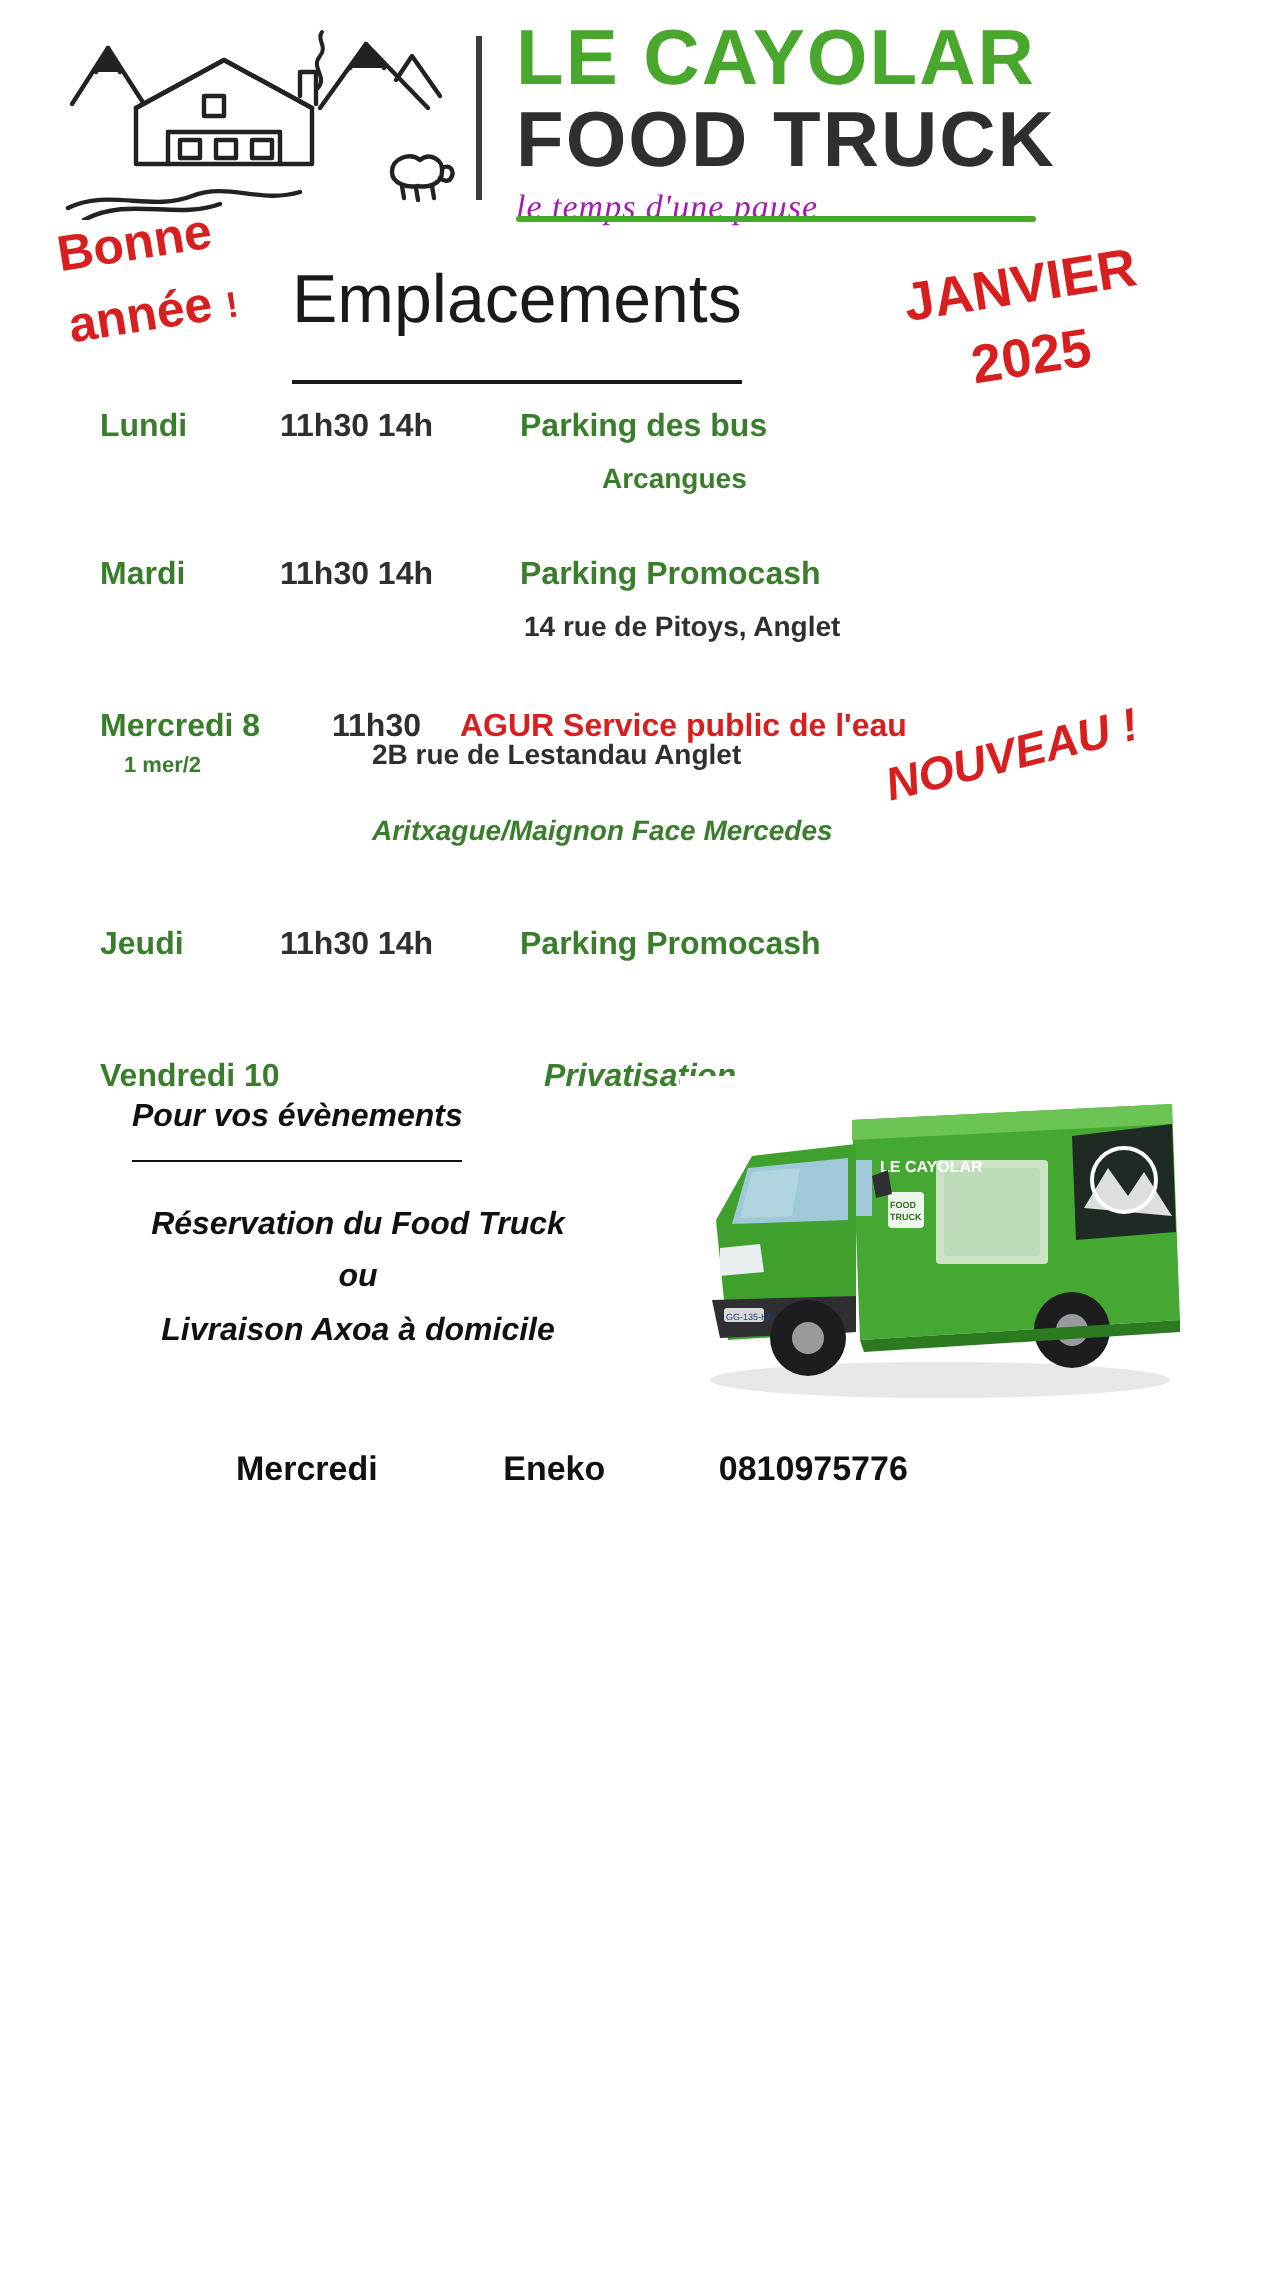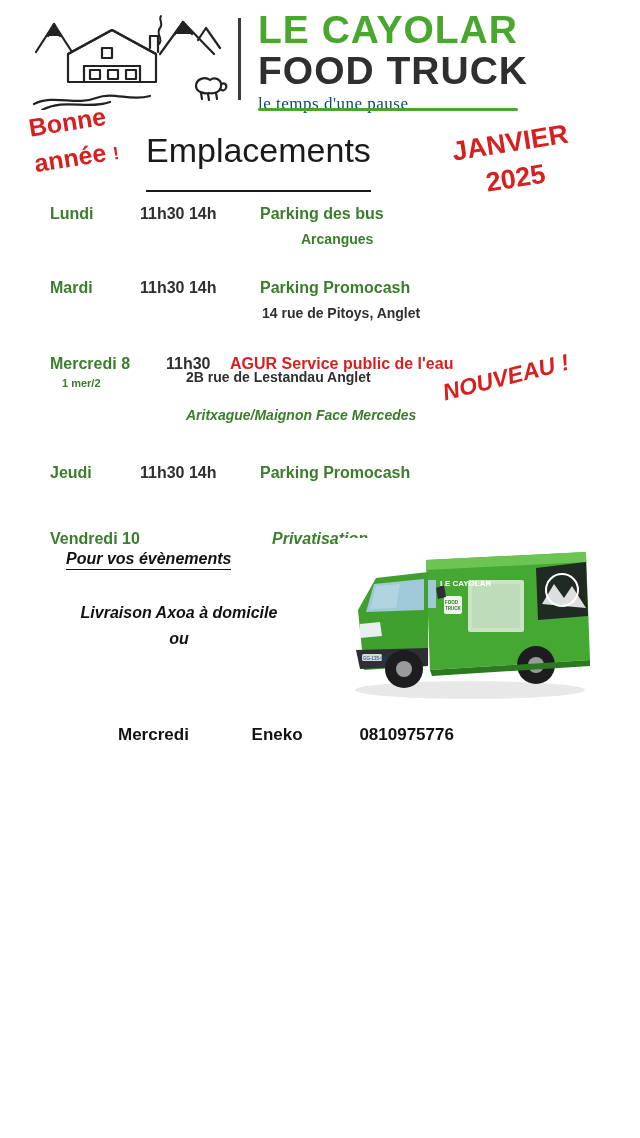--- a/index.html
+++ b/index.html
@@ -57,8 +57,9 @@
   }
   .logo-line3 {
     font-family: "Liberation Serif", serif;
+    font-style: italic;
     font-size: 17px;
-    color: #0c4a6e;
+    color: #a21caf;
     letter-spacing: 0.5px;
     margin-top: 2px;
   }

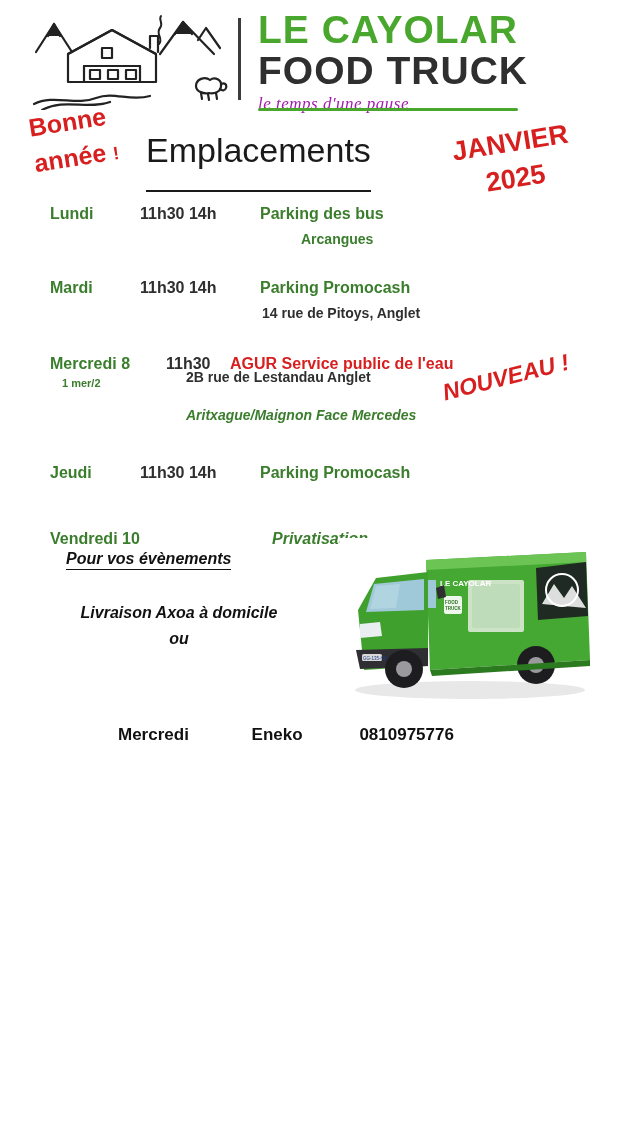--- a/index.html
+++ b/index.html
@@ -212,7 +212,7 @@
     font-size: 16px;
     color: #111;
     border-bottom: 1.5px solid #111;
-    padding-bottom: 1px;
+    padding-bottom: 12px;
   }
   .events-body {
     position: absolute;

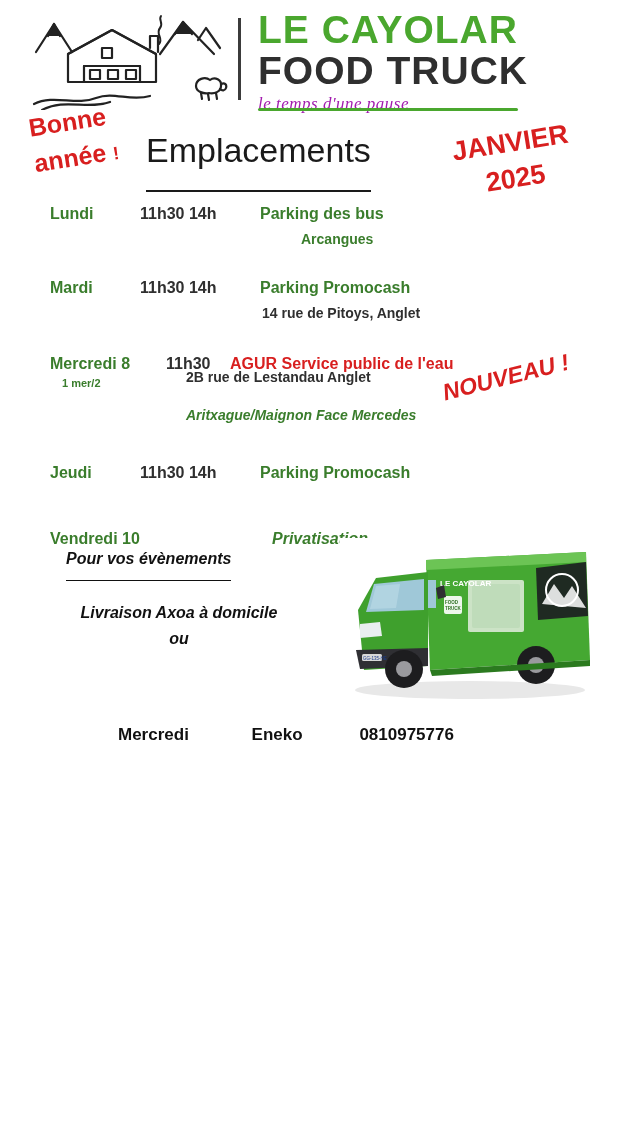--- a/index.html
+++ b/index.html
@@ -348,6 +348,7 @@
 <div class="events-title">Pour vos évènements</div>
 
 <div class="events-body">
+  <div>Réservation du Food Truck</div>
   <div>Livraison Axoa à domicile</div>
   <div>ou</div>
 </div>

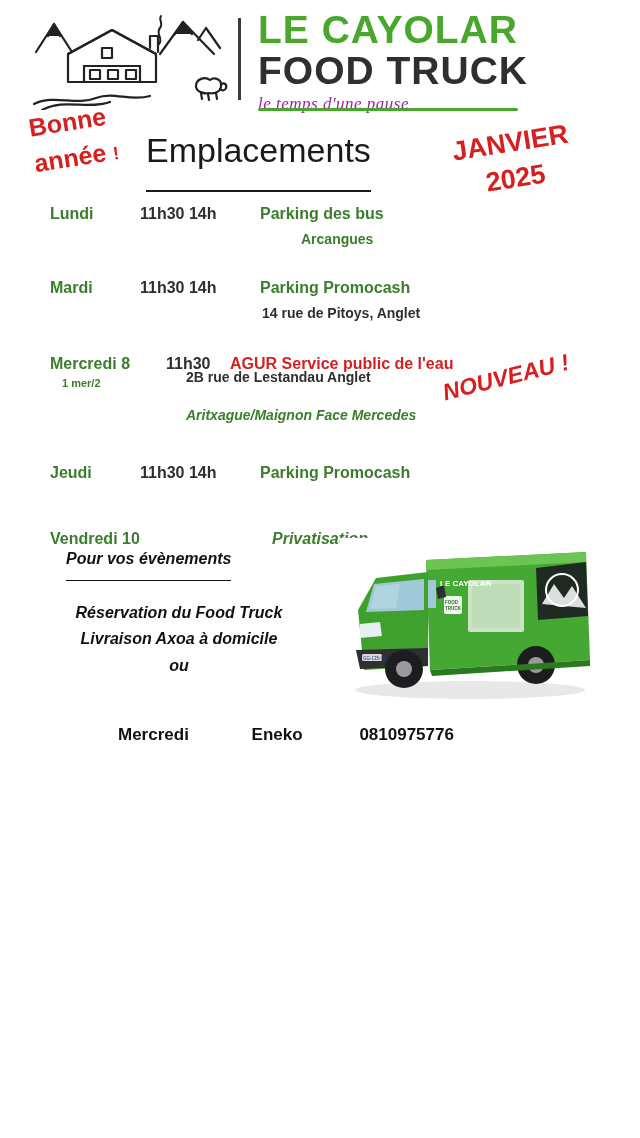--- a/index.html
+++ b/index.html
@@ -349,8 +349,8 @@
 
 <div class="events-body">
   <div>Réservation du Food Truck</div>
+  <div>ou</div>
   <div>Livraison Axoa à domicile</div>
-  <div>ou</div>
 </div>
 
 <div class="commandes">

